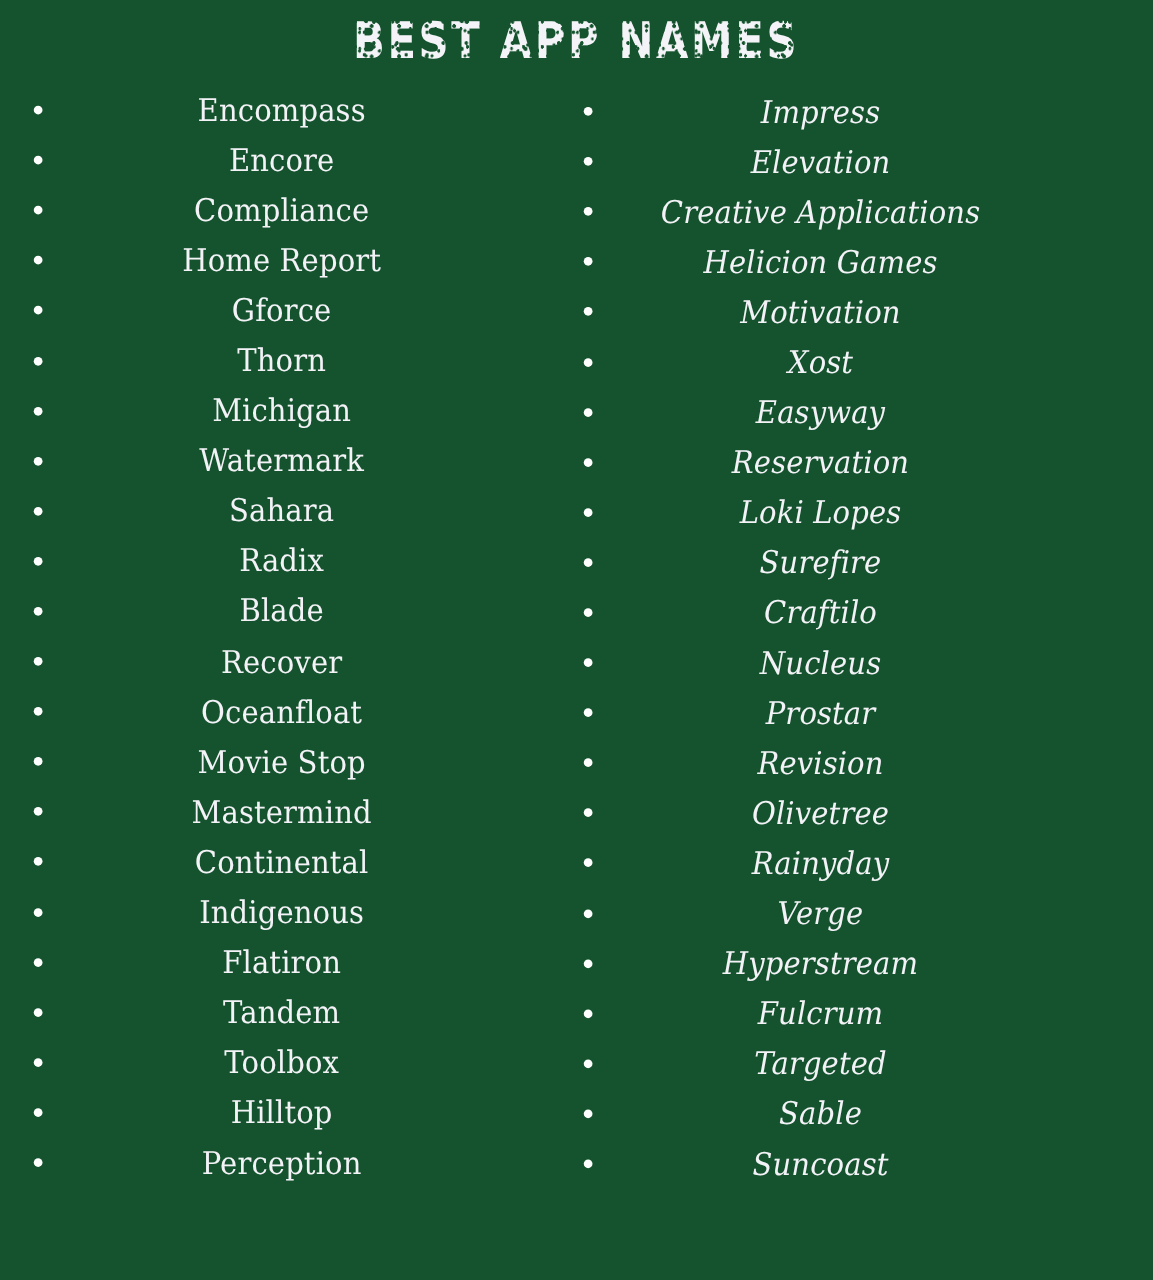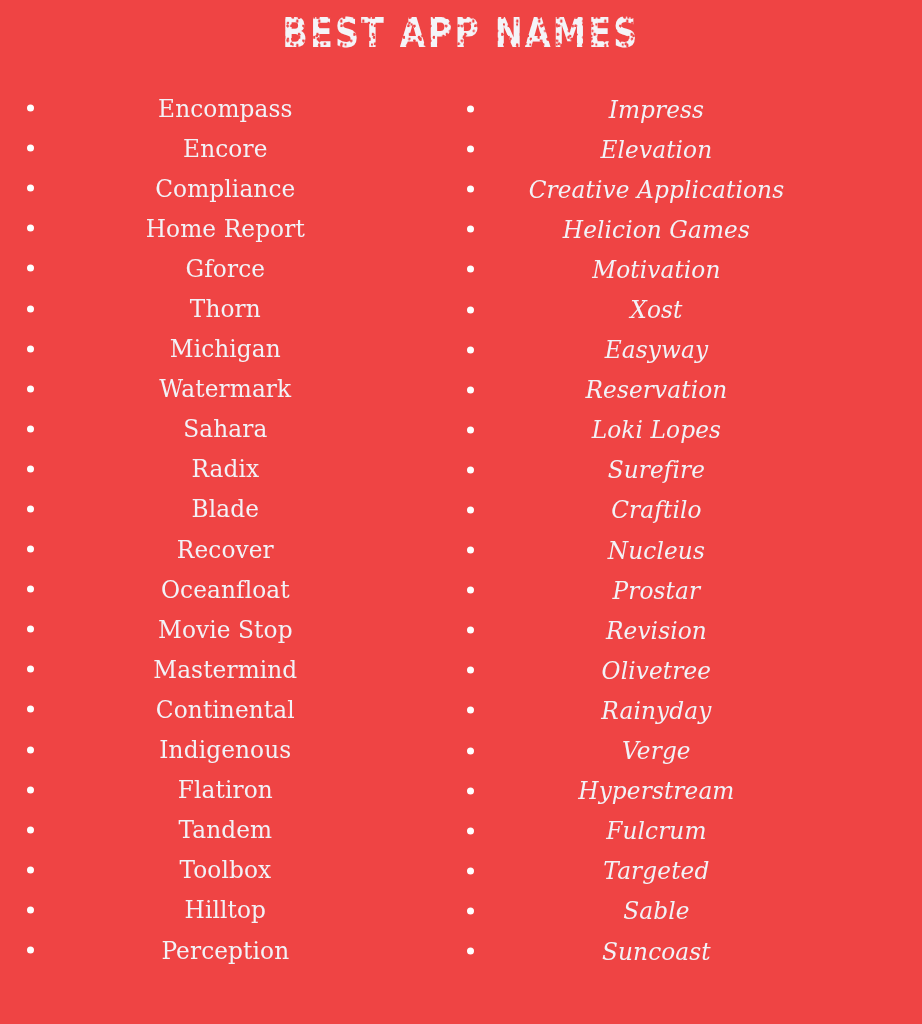--- a/index.html
+++ b/index.html
@@ -21,7 +21,7 @@
     position: relative;
     width: 922px;
     height: 1024px;
-    background: #ef4444;
+    background: #14532d;
   }
 
   

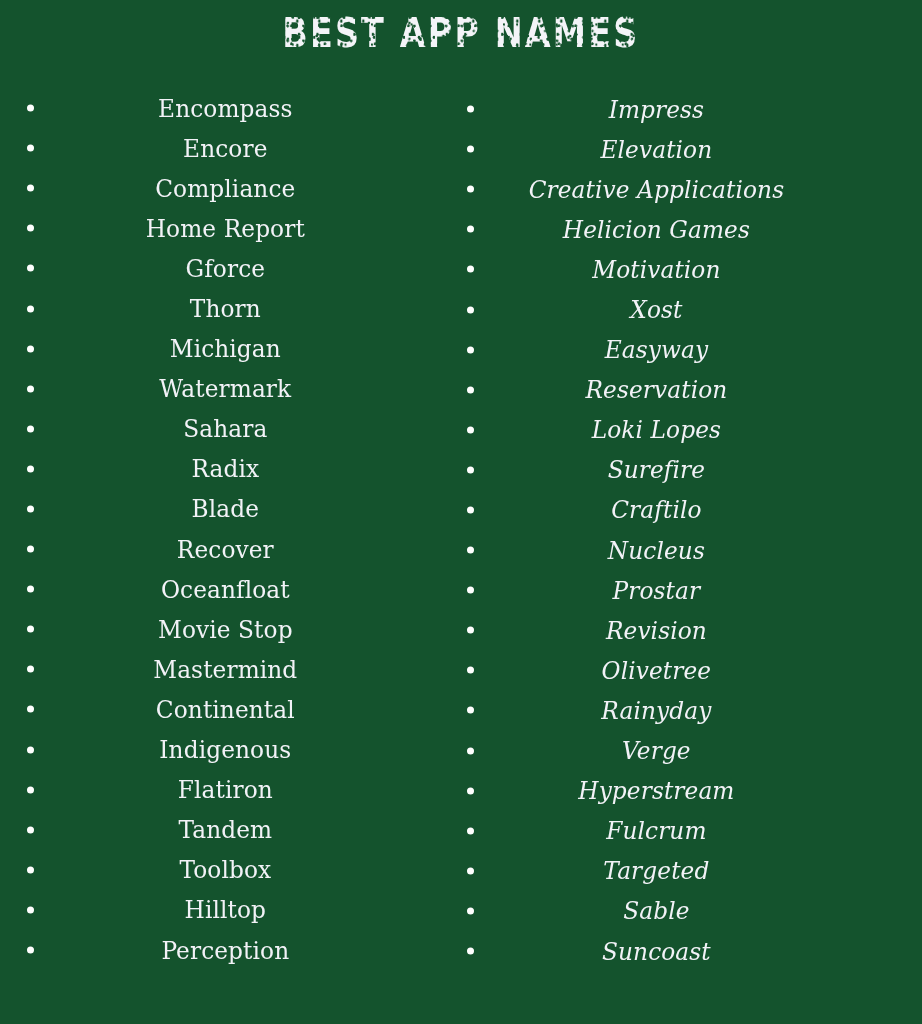--- a/index.html
+++ b/index.html
@@ -88,7 +88,7 @@
   
   .columns {
     position: absolute;
-    top: 88px;
+    top: 68px;
     left: 0;
     width: 838px;
     display: flex;

